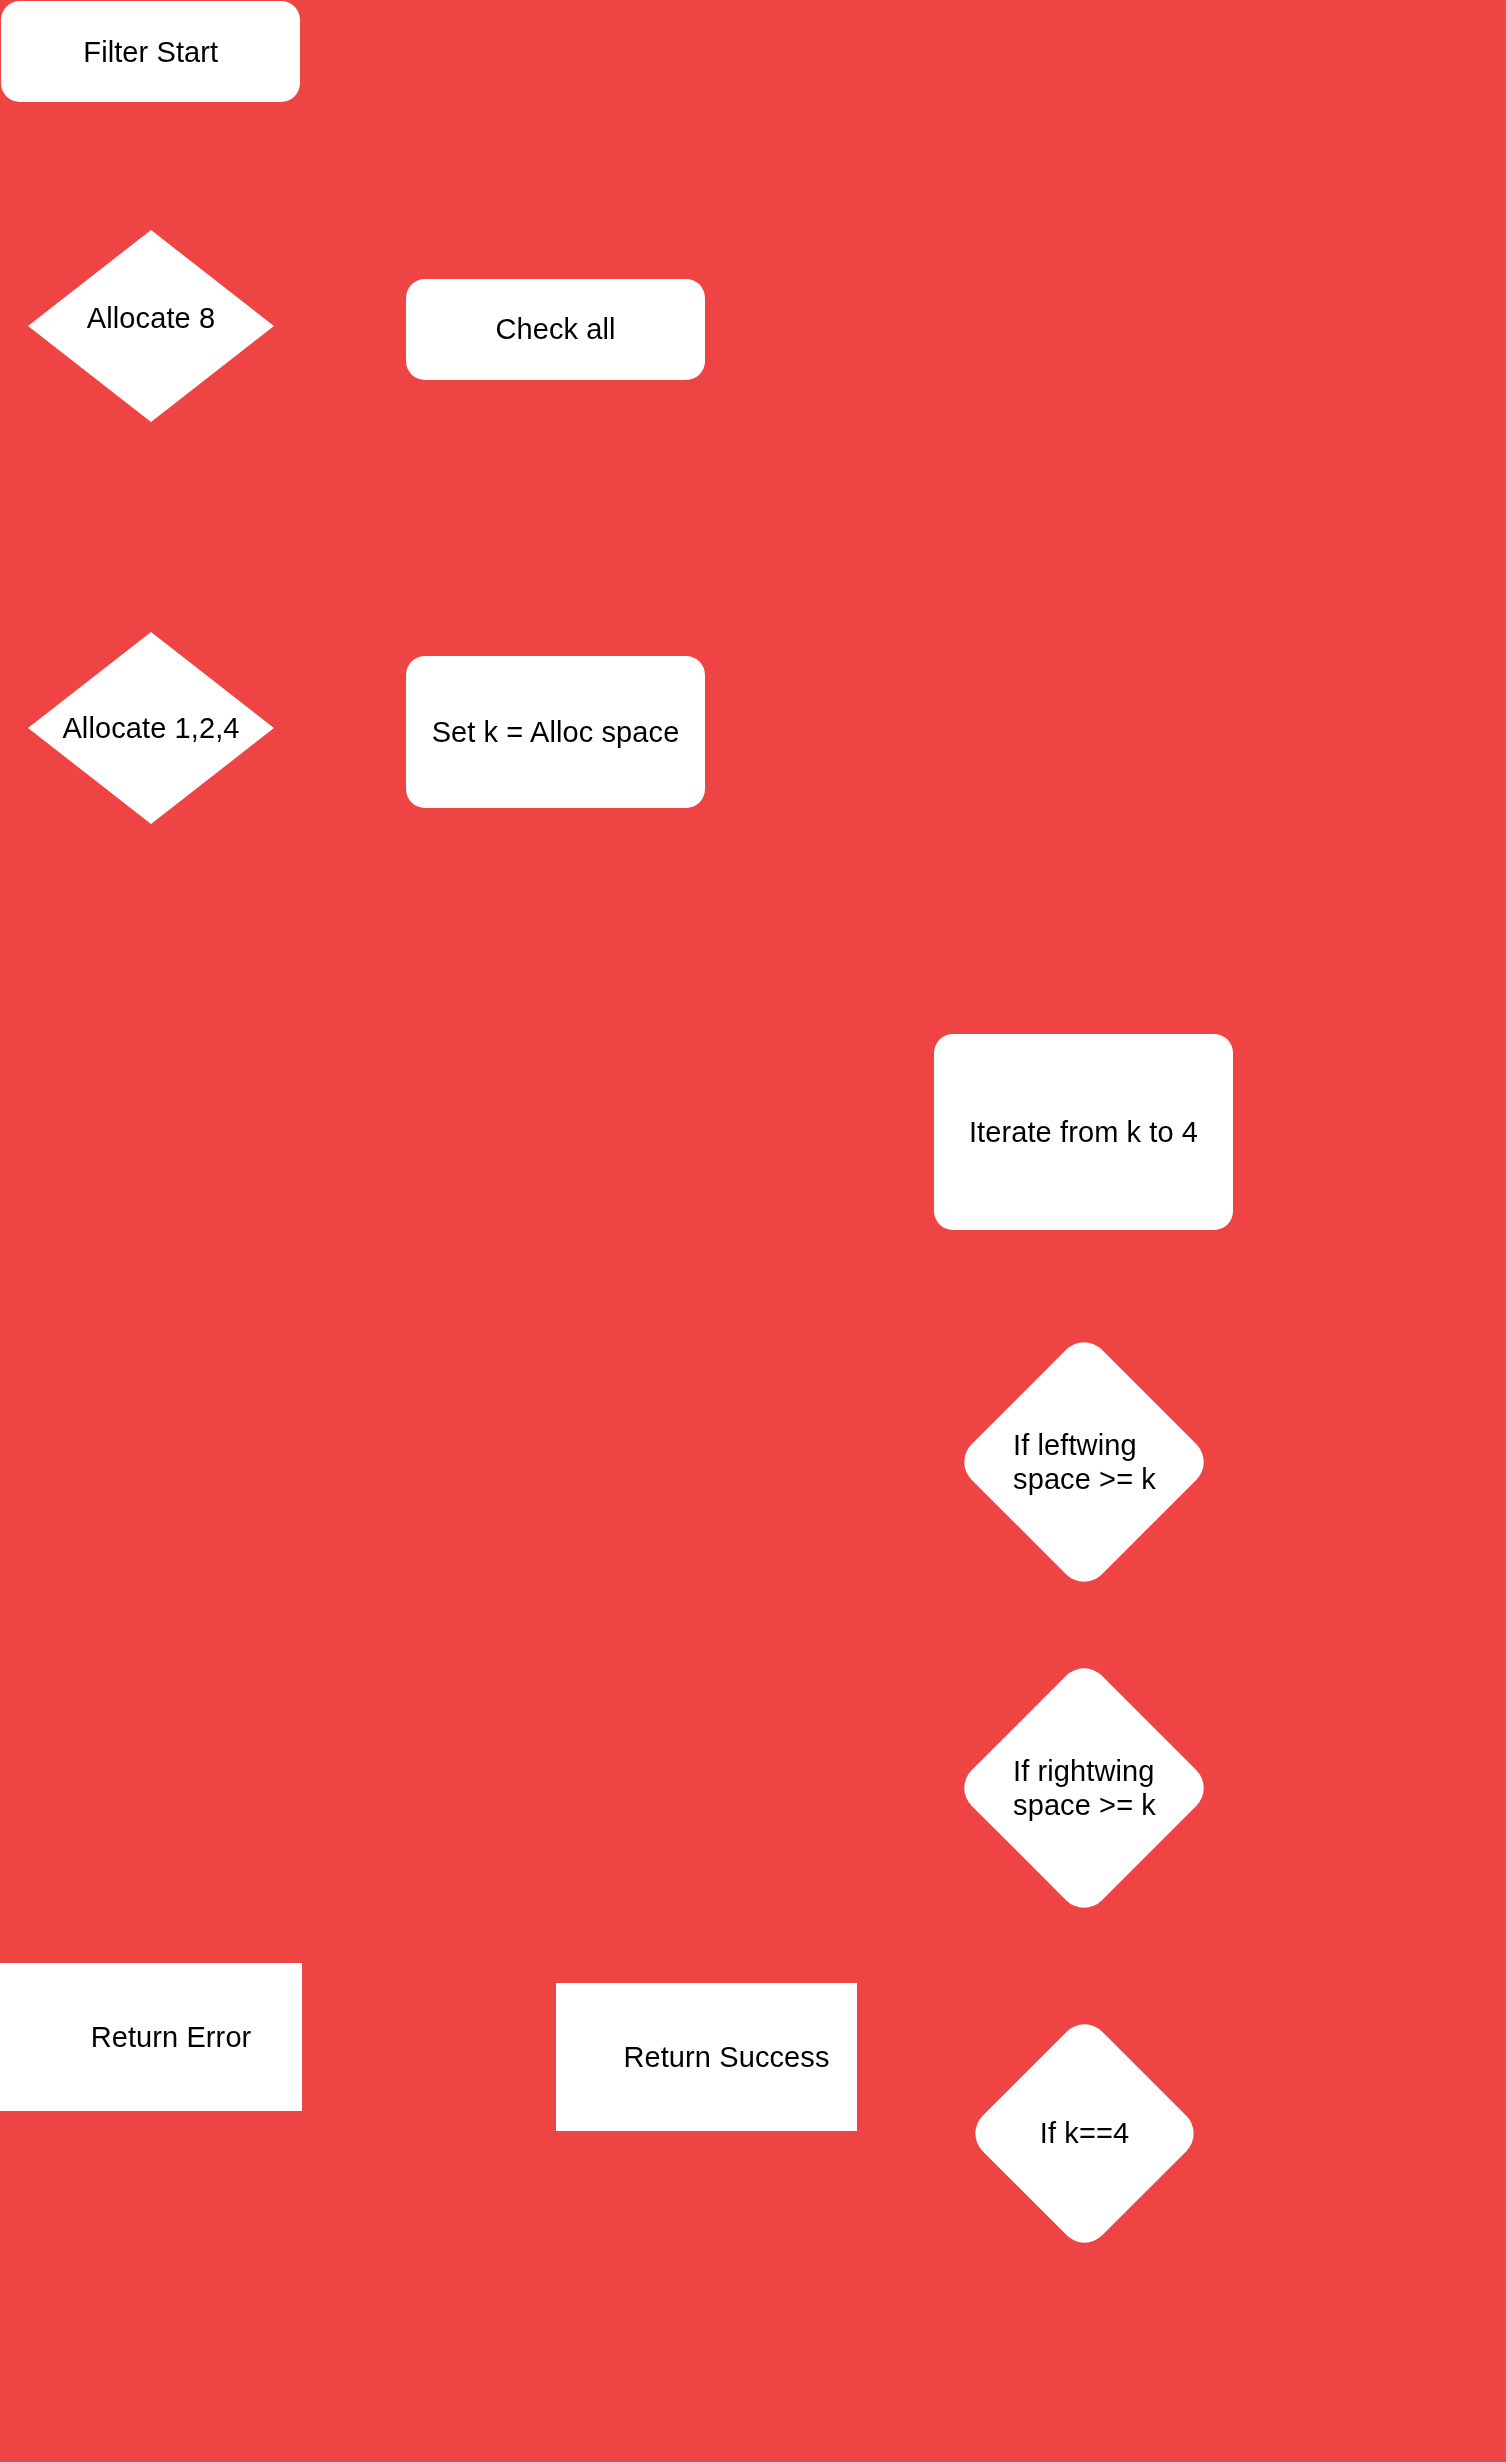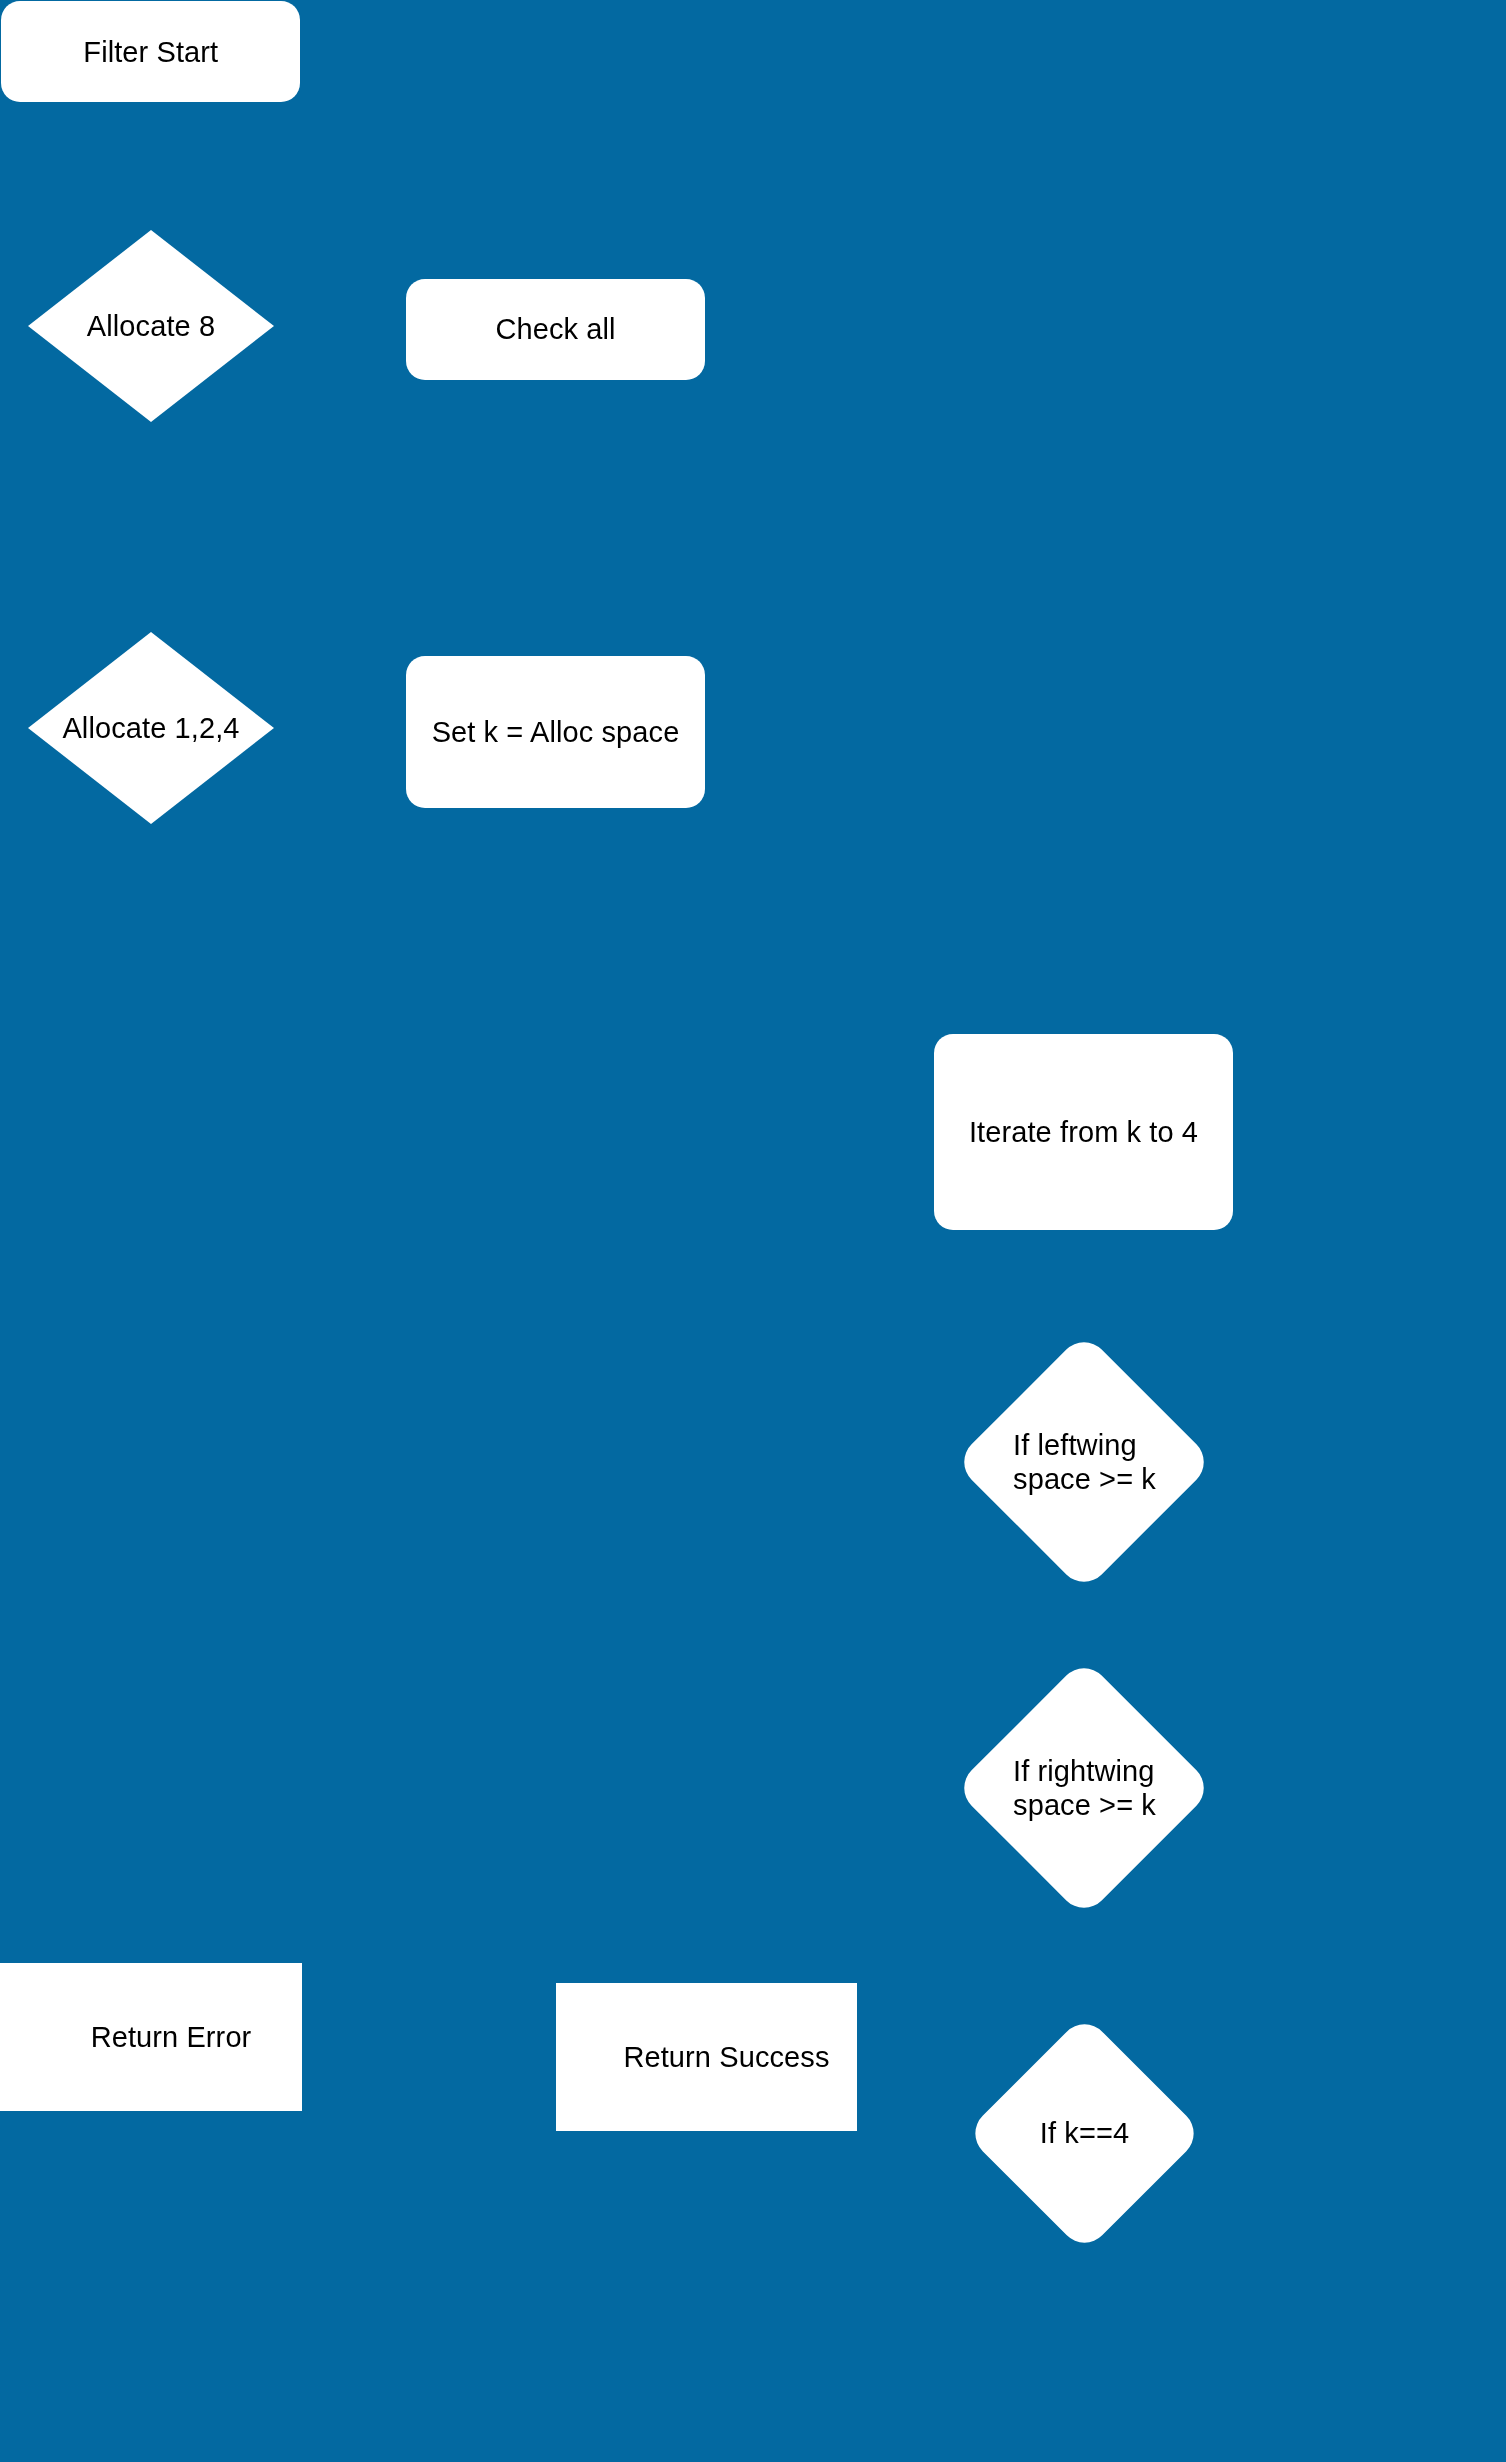--- a/index.html
+++ b/index.html
@@ -12,7 +12,7 @@
     position: relative;
     width: 1507px;
     height: 2462px;
-    background: #0369a1;
+    background: #ef4444;
     overflow: hidden;
     font-family: "Liberation Sans", sans-serif;
   }

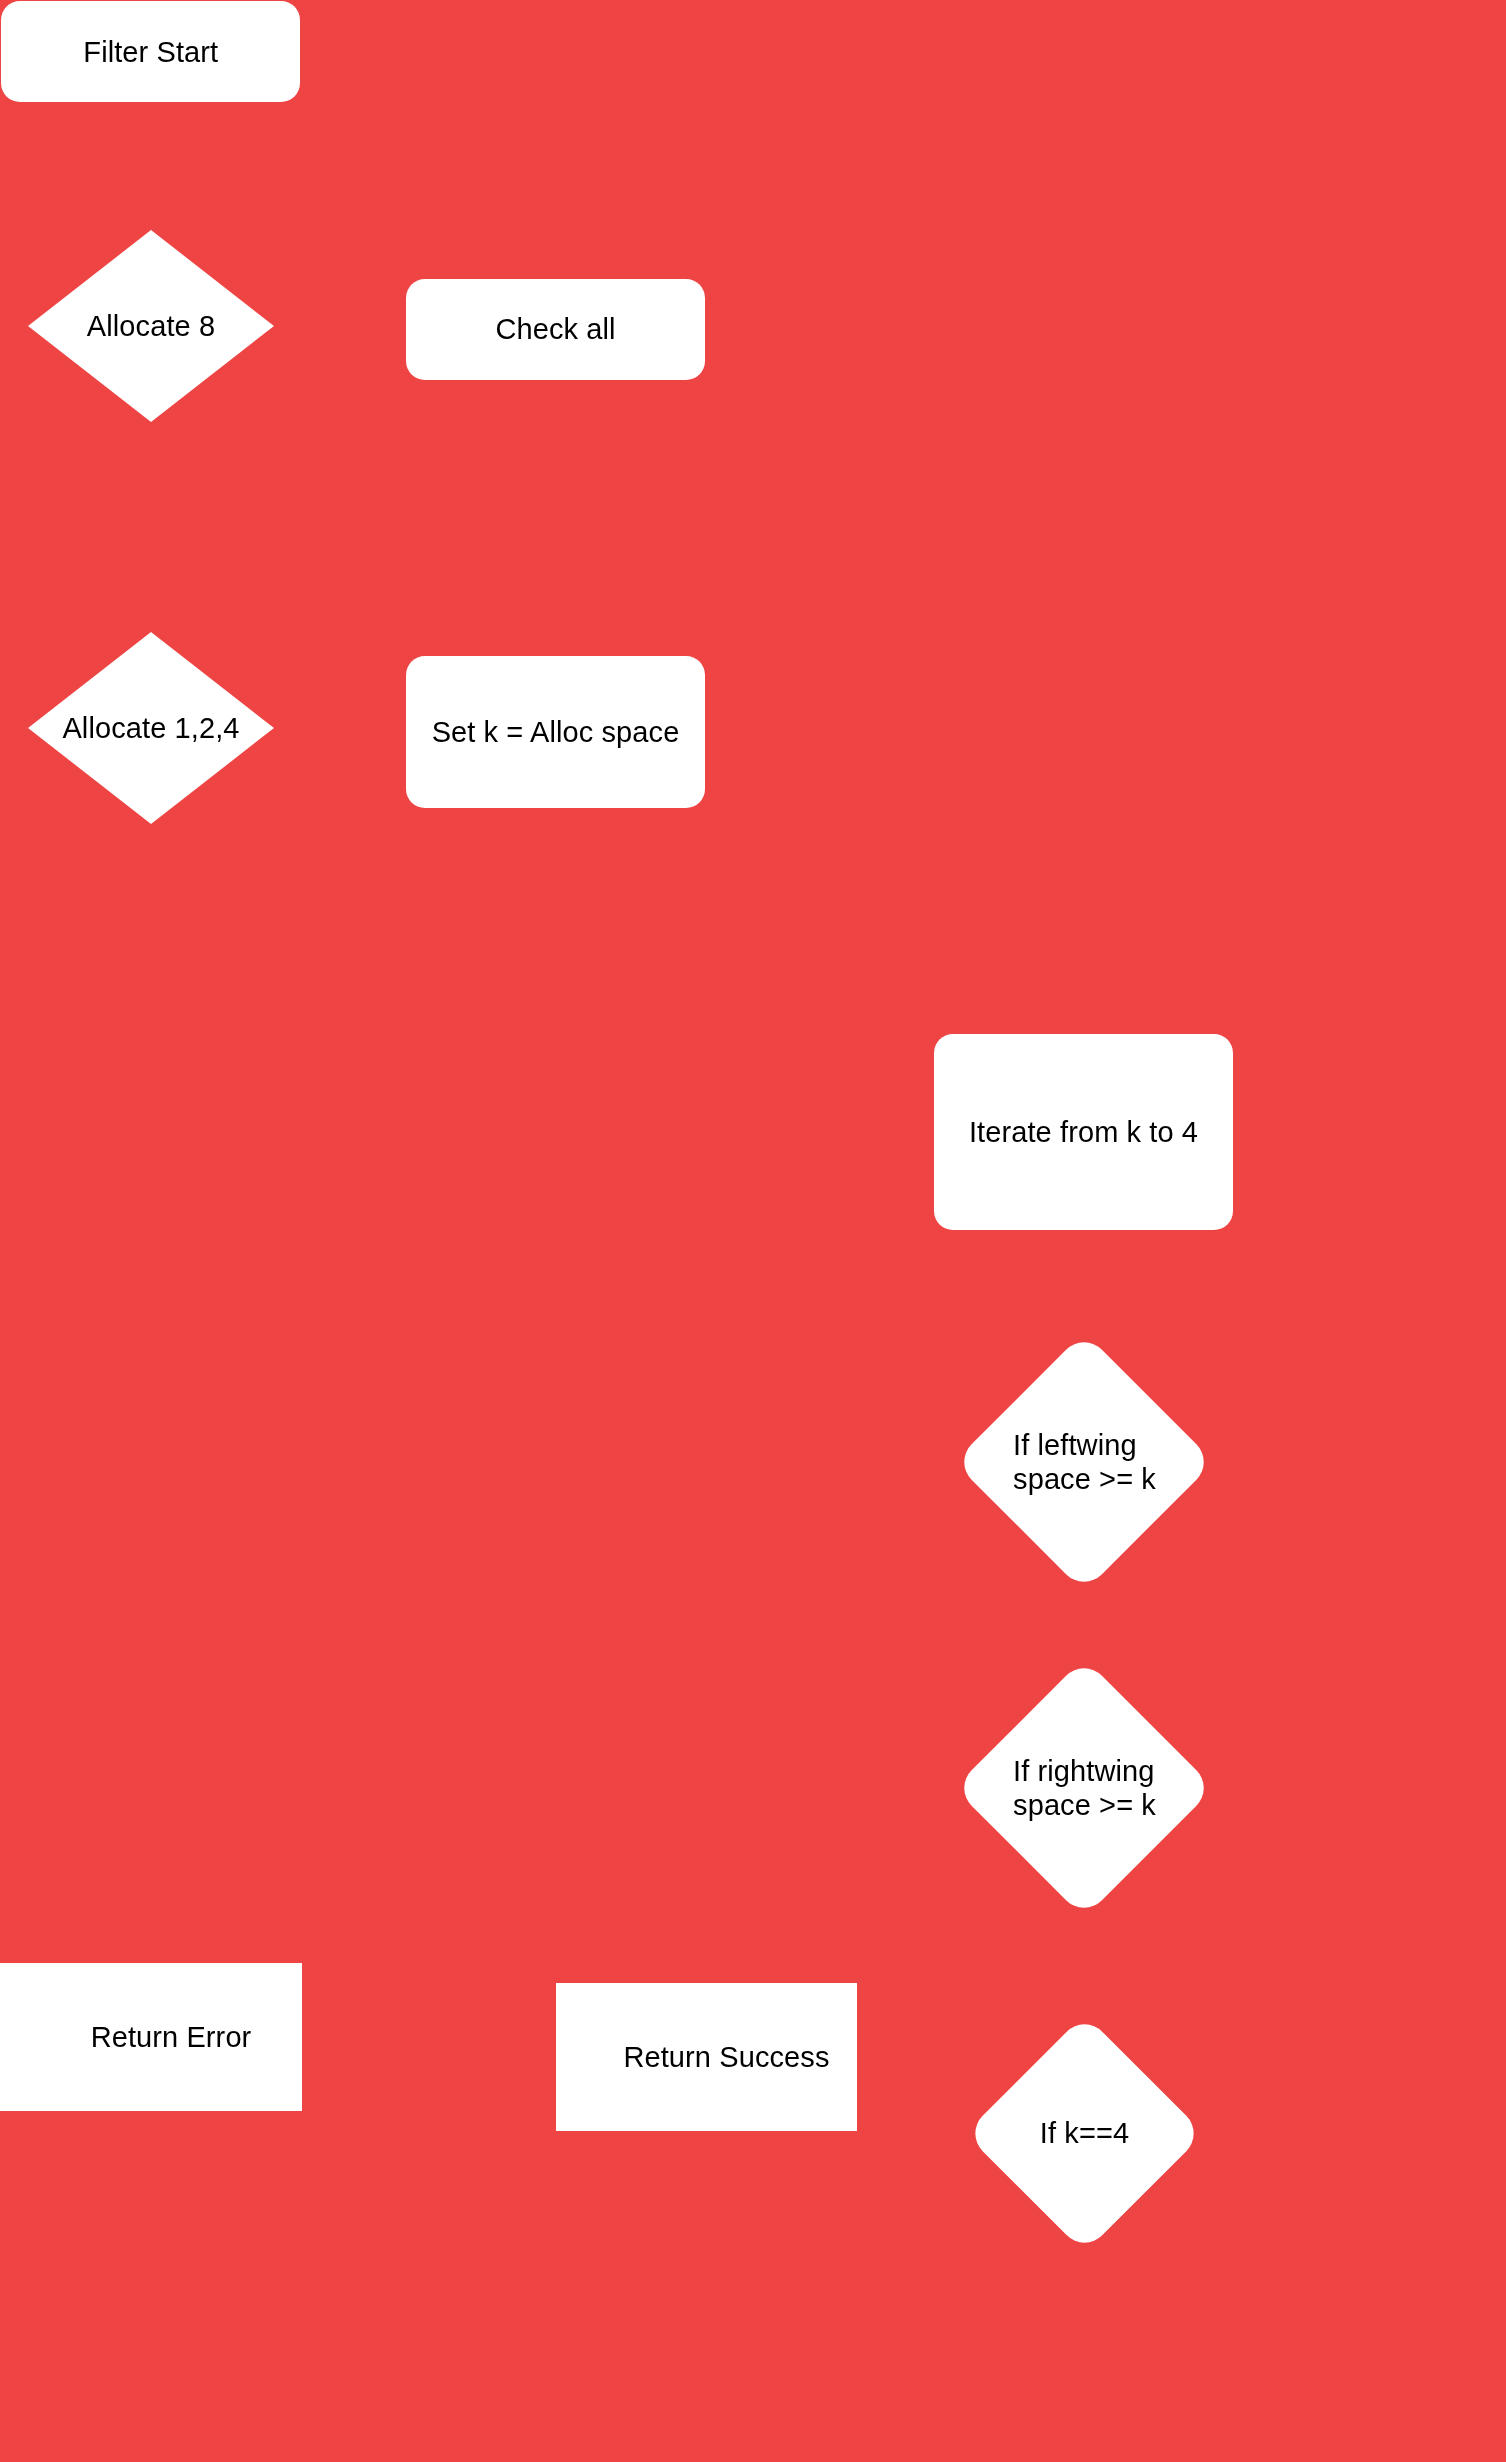--- a/index.html
+++ b/index.html
@@ -76,7 +76,7 @@
   </div>
 
   <div class="node shape-diamond" style="left:28px; top:230px; width:246px; height:192px;"></div>
-  <div class="overflow-label" style="left:28px; top:230px; width:246px; height:192px;">
+  <div class="overflow-label" style="left:28px; top:222px; width:246px; height:192px;">
     <span class="label">Allocate 8</span>
   </div>
 

